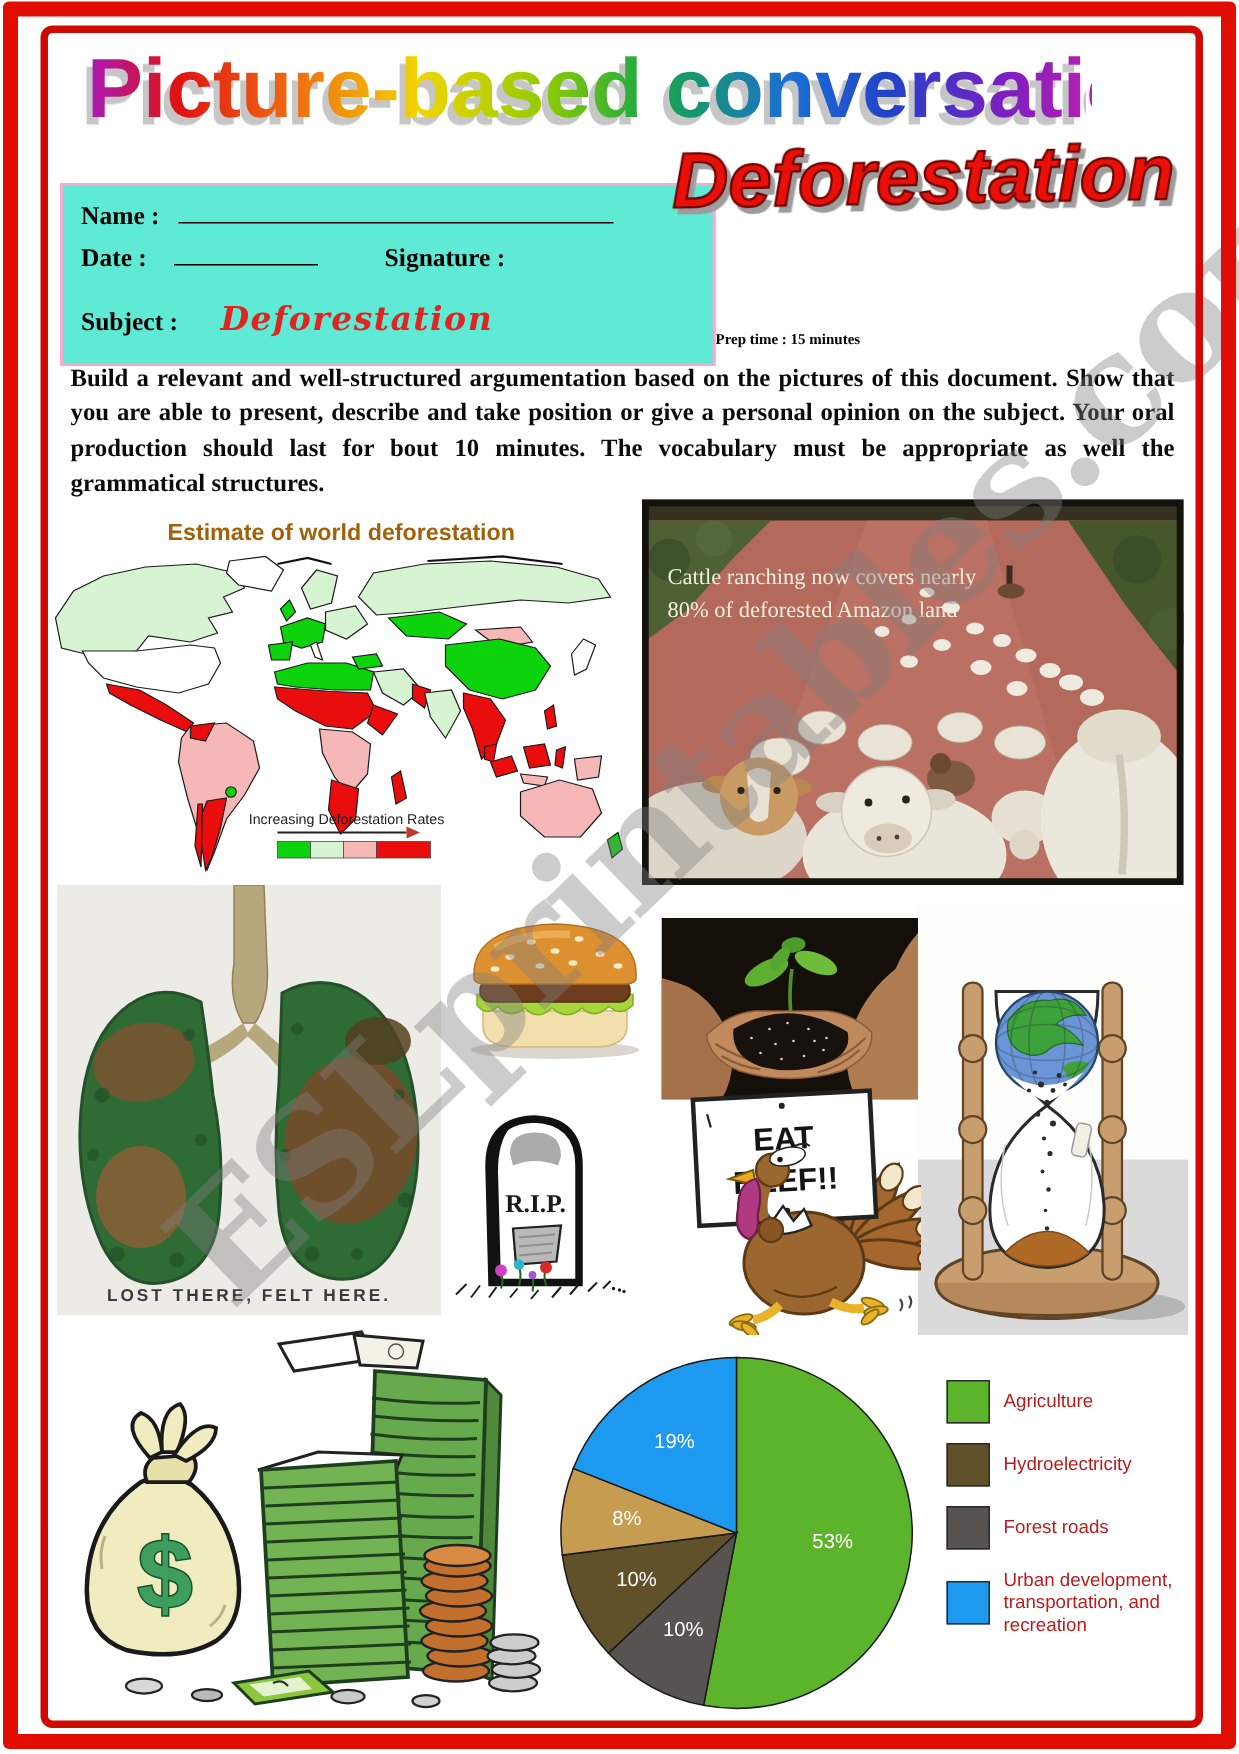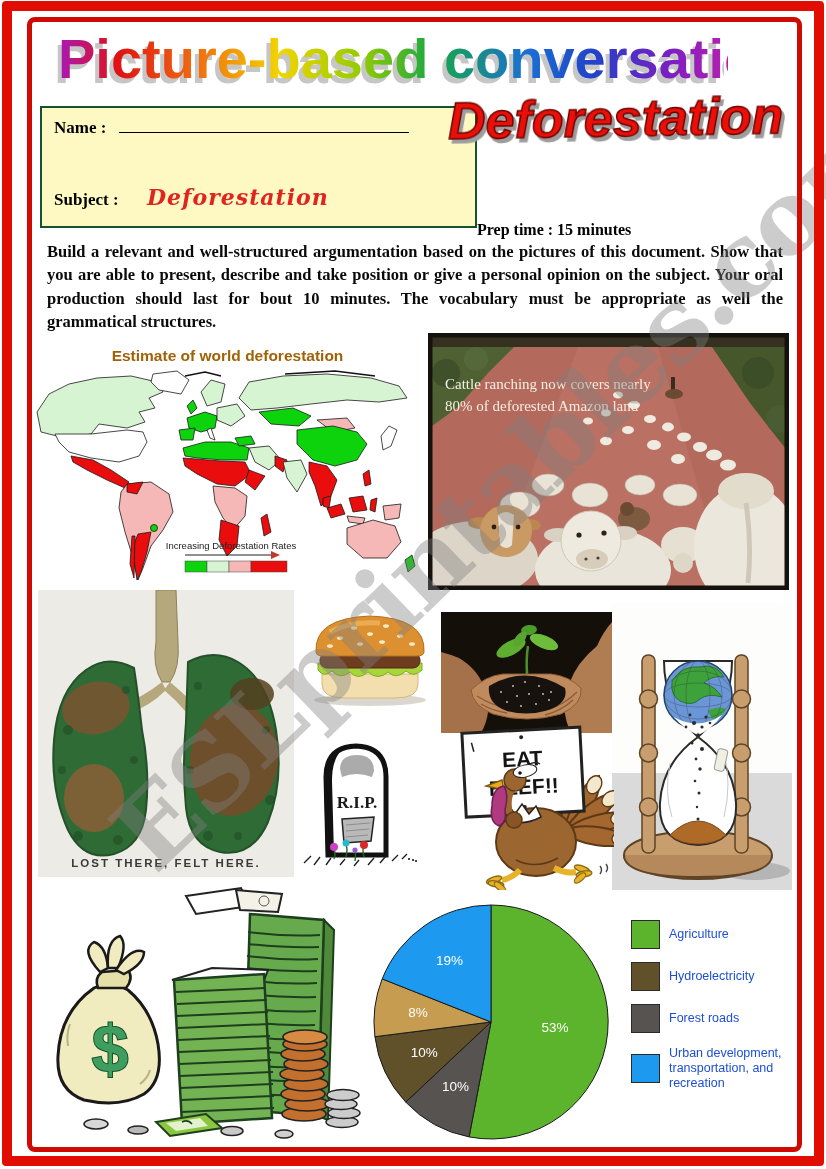--- a/index.html
+++ b/index.html
@@ -20,7 +20,7 @@
          -webkit-text-stroke:1.5px #6b0400;transform:rotate(-1deg);
          filter:drop-shadow(3px 4px 0px #9d9d9d);z-index:5;}
   
-  .formbox{left:40px;top:106px;width:433px;height:118px;border:2px solid #14532d;background:#fef9c3;z-index:4;}
+  .formbox{left:40px;top:122px;width:433px;height:118px;border:2px solid #f9a8d4;background:#5eead4;z-index:4;}
   .frow{position:absolute;left:12px;font-size:17px;font-weight:bold;color:#000;white-space:nowrap;}
   .uline{display:inline-block;border-bottom:1.6px solid #000;height:14px;vertical-align:baseline;}
   .script{font-family:"DejaVu Serif",serif;font-style:italic;font-weight:bold;font-size:22px;color:#e02420;letter-spacing:1px;}

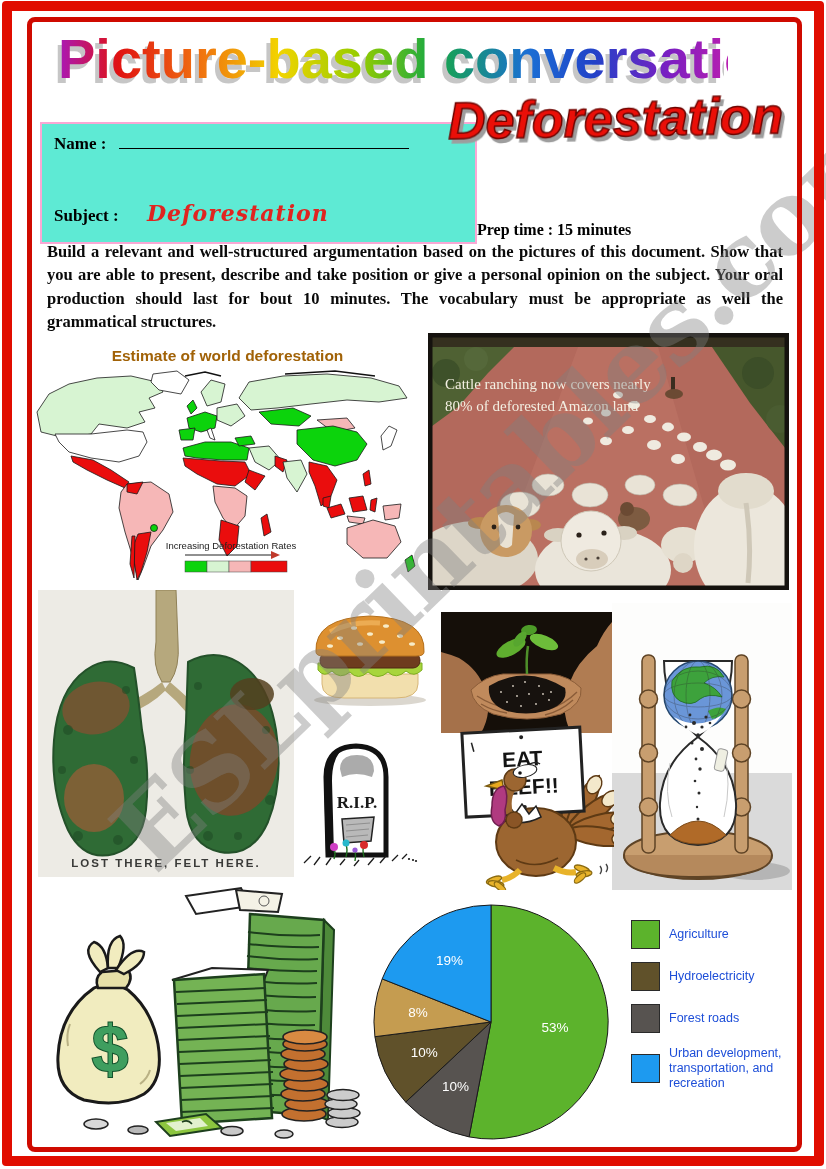--- a/index.html
+++ b/index.html
@@ -57,6 +57,11 @@
       <span>Name :</span>
       <span class="uline" style="width:290px;margin-left:8px;"></span>
     </div>
+    <div class="frow" style="top:38px;">
+      <span>Date :</span>
+      <span class="uline" style="width:96px;margin-left:14px;"></span>
+      <span style="margin-left:40px;">Signature :</span>
+    </div>
     <div class="frow" style="top:76px;">
       <span>Subject :</span>
       <span class="script" style="margin-left:24px;">Deforestation</span>

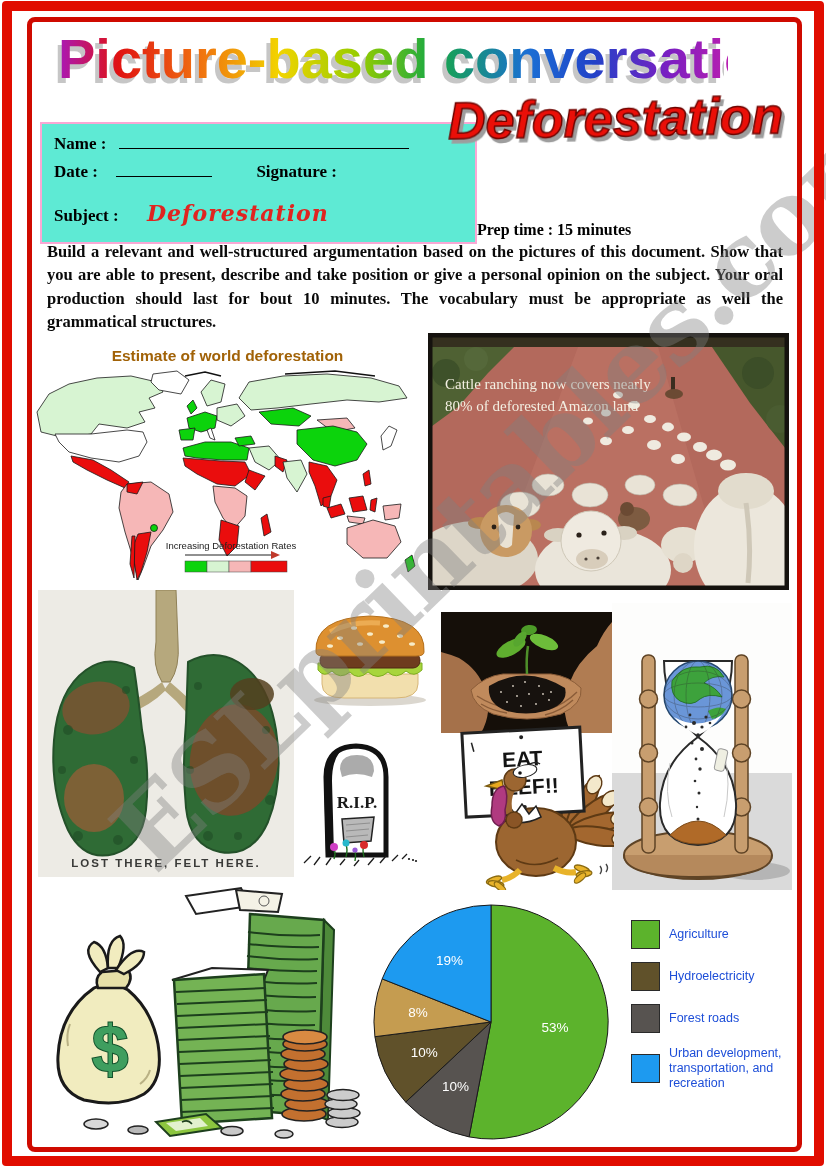--- a/index.html
+++ b/index.html
@@ -24,7 +24,7 @@
   .frow{position:absolute;left:12px;font-size:17px;font-weight:bold;color:#000;white-space:nowrap;}
   .uline{display:inline-block;border-bottom:1.6px solid #000;height:14px;vertical-align:baseline;}
   .script{font-family:"DejaVu Serif",serif;font-style:italic;font-weight:bold;font-size:22px;color:#e02420;letter-spacing:1px;}
-  .prep{left:477px;top:221px;font-size:16px;font-weight:bold;color:#000;}
+  .prep{left:477px;top:221px;font-size:10px;font-weight:bold;color:#000;}
   .instructions{left:47px;top:240px;width:736px;font-size:16.5px;line-height:1.42;text-align:justify;
                 color:#0a0a0a;font-weight:600;}
   .map-title{left:35px;top:347px;width:385px;text-align:center;font-family:"Liberation Sans",sans-serif;

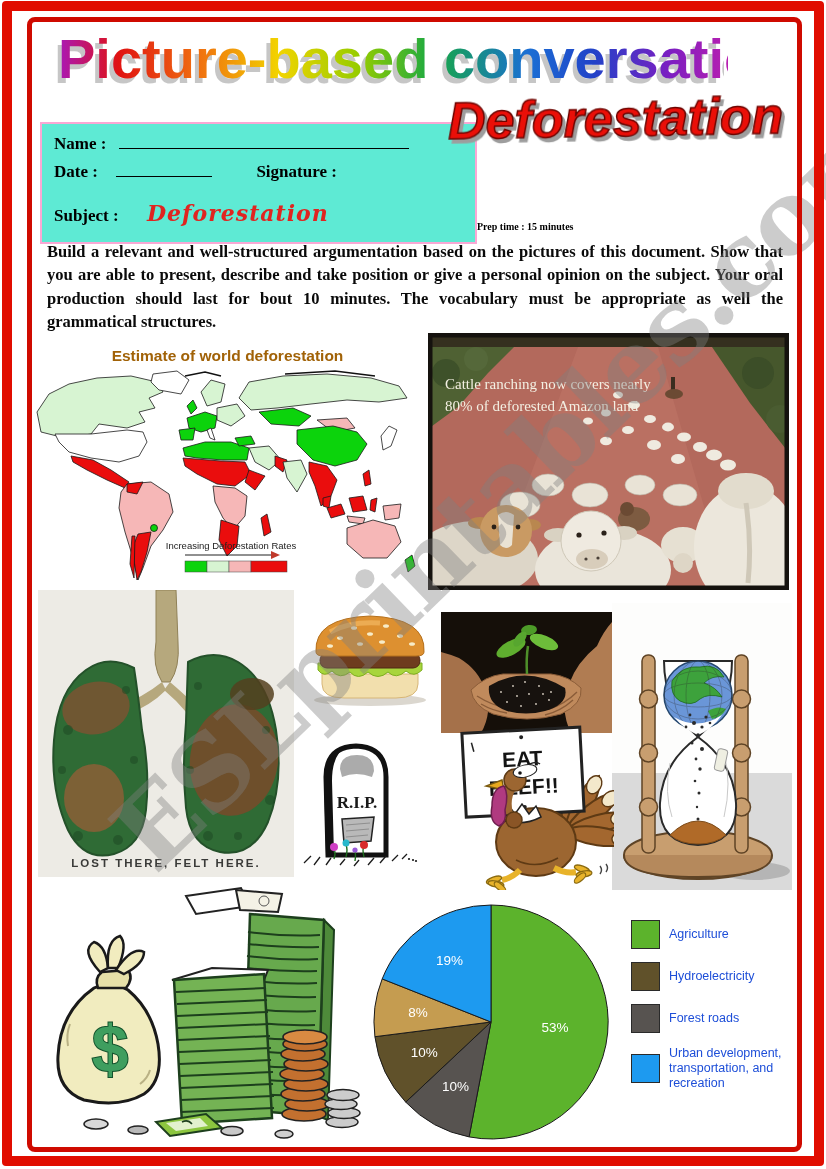--- a/index.html
+++ b/index.html
@@ -37,7 +37,7 @@
   .pielegend{left:631px;top:920px;width:172px;z-index:3;}
   .leg-row{display:flex;align-items:center;margin-bottom:13px;}
   .leg-swatch{width:27px;height:27px;border:1px solid #2a2a2a;flex:0 0 27px;margin-right:9px;}
-  .leg-label{font-family:"Liberation Sans",sans-serif;font-size:12.5px;color:#1d4ed8;line-height:1.18;}
+  .leg-label{font-family:"Liberation Sans",sans-serif;font-size:12.5px;color:#b91c1c;line-height:1.18;}
   svg text{user-select:none;}
   .mg{fill:var(--map-g);} .mlg{fill:var(--map-lg);} .mp{fill:var(--map-p);} .mr{fill:var(--map-r);} .mw{fill:#ffffff;}
   .land{stroke:#1a1a1a;stroke-width:0.8;}

